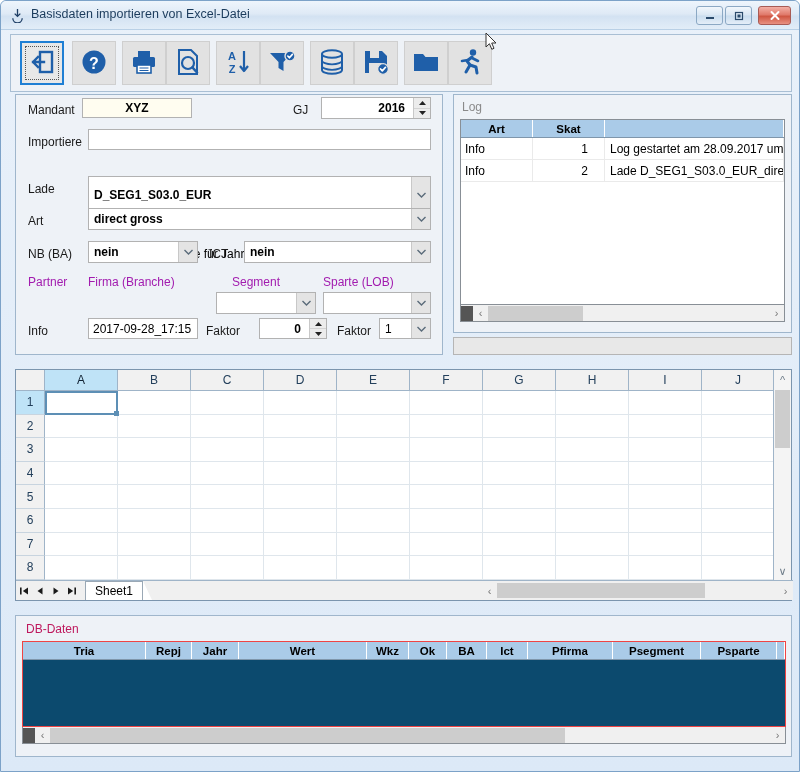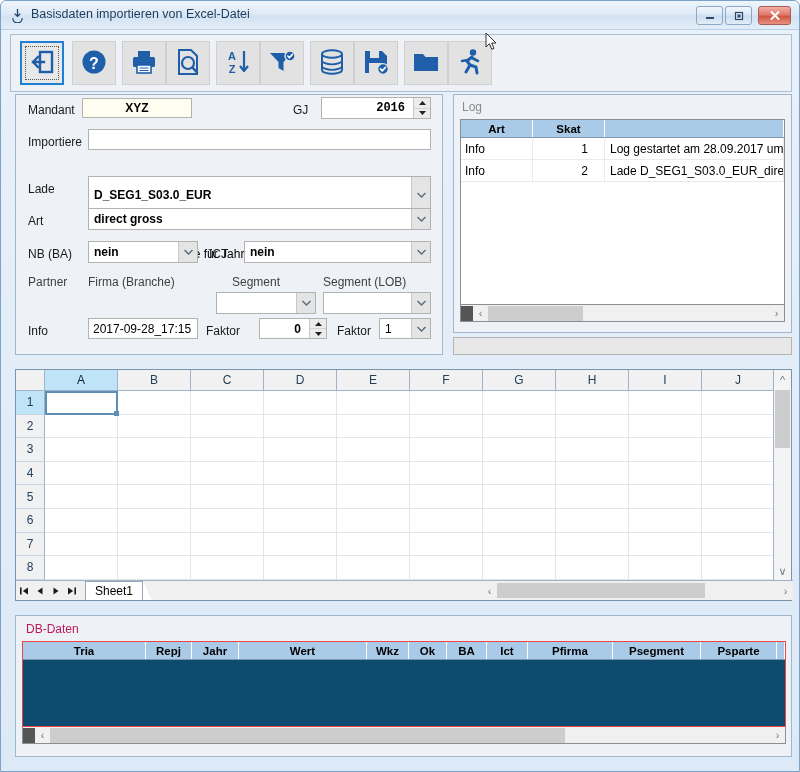--- a/index.html
+++ b/index.html
@@ -507,7 +507,7 @@
     <div class="fld cream center bold" style="left:66px; top:3px; width:110px; height:20px;">XYZ</div>
 
     <span class="lbl" style="left:277px; top:8px;">GJ</span>
-    <div class="spin" style="left:305px; top:2px; width:110px; height:22px;font-family:Liberation Mono, monospace;">
+    <div class="spin" style="left:305px; top:2px; width:110px; height:22px;">
       <span class="sval">2016</span>
       <span class="sbtns">
         <span class="sbtn">

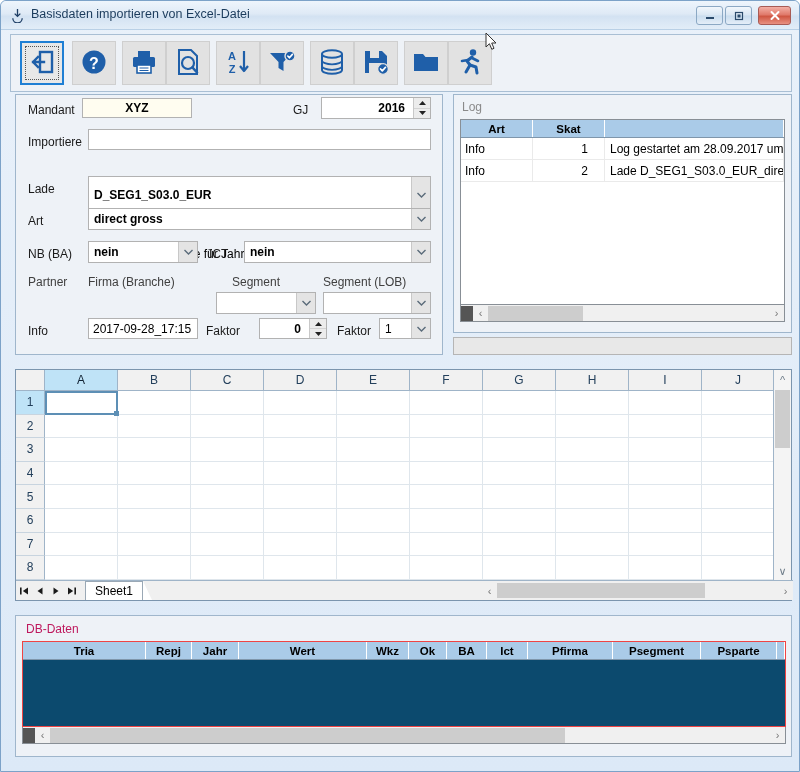--- a/index.html
+++ b/index.html
@@ -89,7 +89,7 @@
   .lbl {
     position: absolute; font-size: 12px; color: #1a1a1a; white-space: nowrap;
   }
-  .lbl-blue { color: #404040; }
+  .lbl-blue { color: #a21caf; }
   .fld {
     position: absolute;
     background: #ffffff;

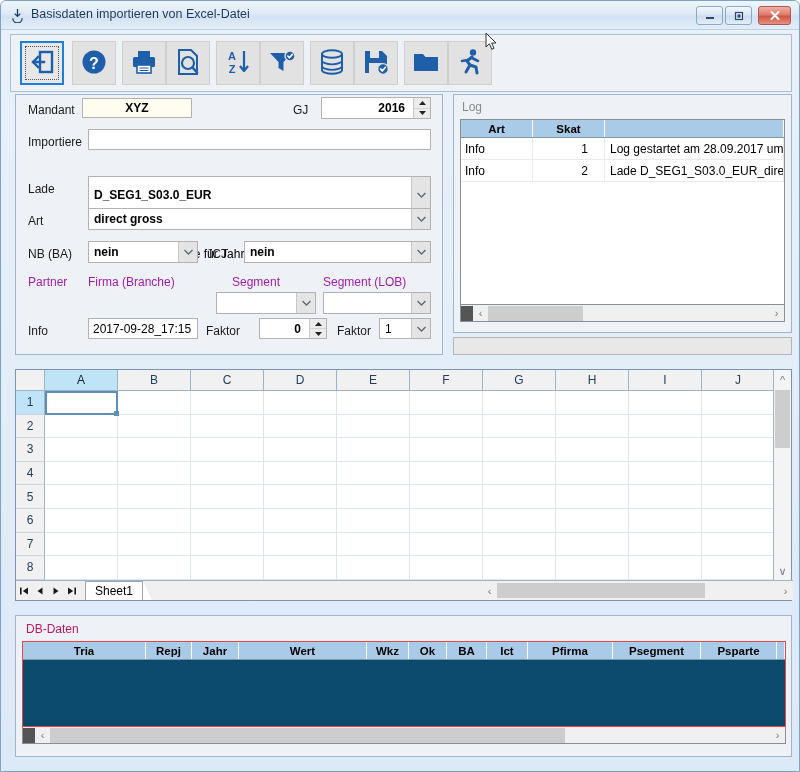--- a/index.html
+++ b/index.html
@@ -576,7 +576,7 @@
     <span class="lbl lbl-blue" style="left:12px; top:180px;">Partner</span>
     <span class="lbl lbl-blue" style="left:72px; top:180px;">Firma (Branche)</span>
     <span class="lbl lbl-blue" style="left:200px; top:180px;margin-left:16px;">Segment</span>
-    <span class="lbl lbl-blue" style="left:307px; top:180px;">Segment (LOB)</span>
+    <span class="lbl lbl-blue" style="left:307px; top:180px;">Sparte (LOB)</span>
 
     <div class="combo" style="left:200px; top:197px; width:100px; height:22px;">
       <span class="cval"></span>

